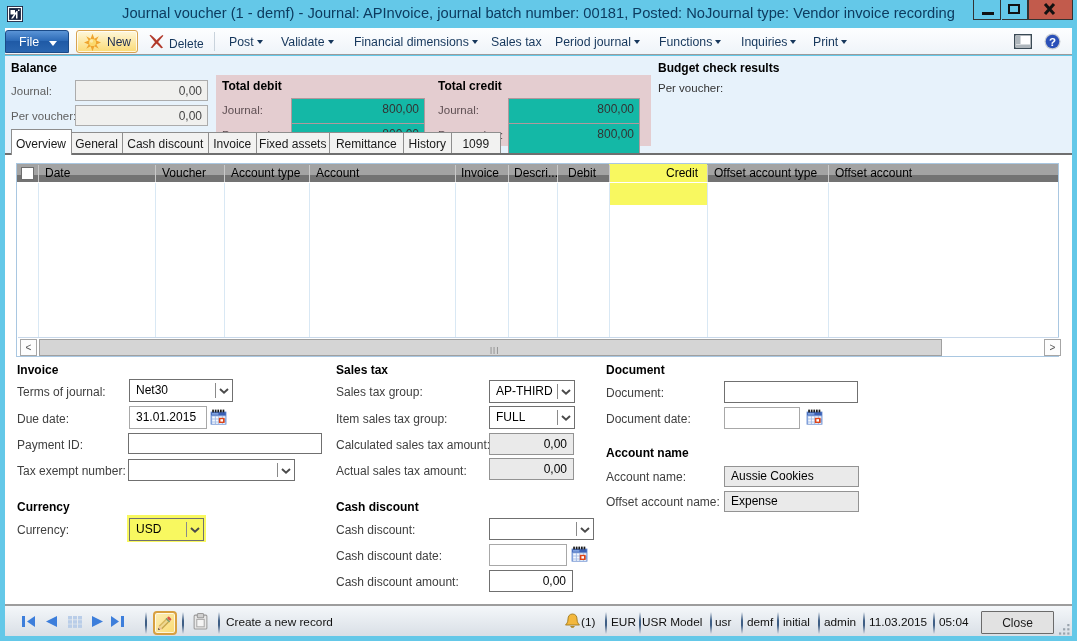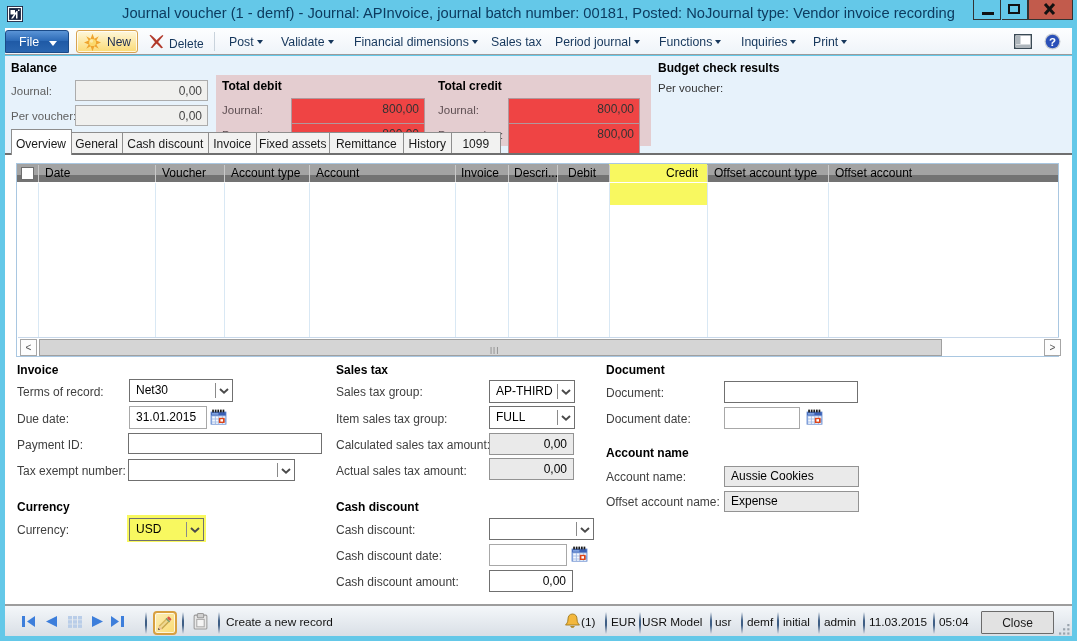--- a/index.html
+++ b/index.html
@@ -31,7 +31,7 @@
 .blabel { position:absolute; color:#5F5F5F; font-size:11.5px; }
 .bfield { position:absolute; width:133px; height:21px; border:1px solid #ACACAC; background:#F0F0EE; color:#444; text-align:right; padding:3px 5px 0 0; }
 #pinkpanel { position:absolute; left:211px; top:19px; width:435px; height:71px; background:#E4CDD0; }
-.pfield { position:absolute; width:134px; height:38px; border:1px solid #B1989C; background:#ef4444; color:#333; text-align:right; padding:3px 5px 0 0; }
+.pfield { position:absolute; width:134px; height:38px; border:1px solid #B1989C; background:#14b8a6; color:#333; text-align:right; padding:3px 5px 0 0; }
 
 .tab { position:absolute; top:76px; height:23px; background:#F2F2F1; border:1px solid #8E8E8E; border-bottom:none; color:#1A1A1A; text-align:center; padding-top:4px; font-size:12px; }
 .tab.active { top:73px; height:26px; background:#FFFFFF; z-index:3; padding-top:7px; }

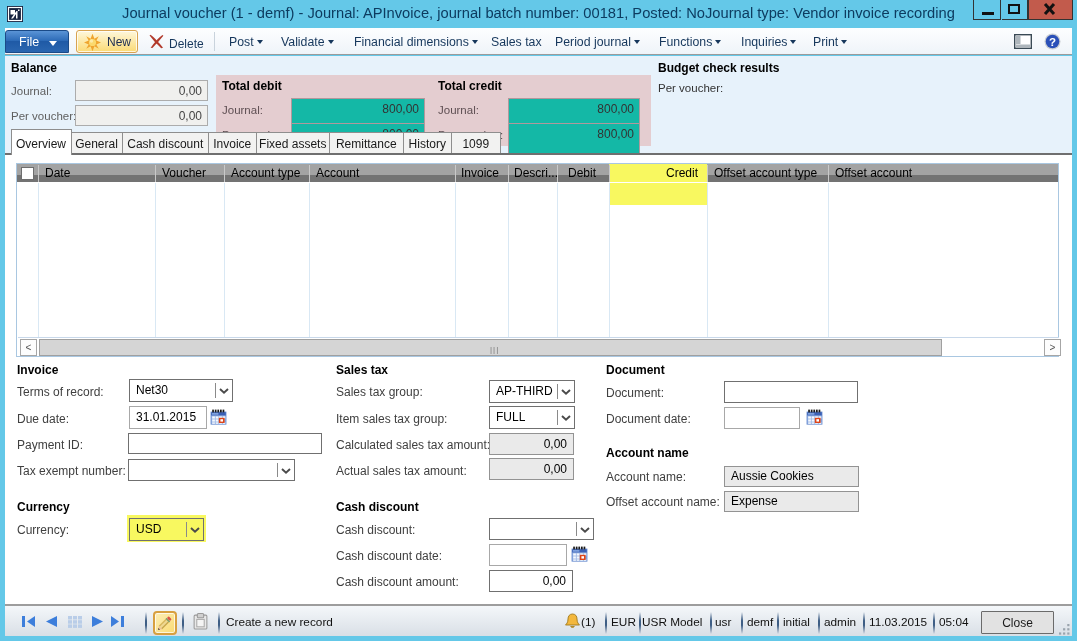--- a/index.html
+++ b/index.html
@@ -217,7 +217,7 @@
   </div>
 
   <div class="fhead" style="left:12px;top:307px">Invoice</div>
-  <div class="flabel" style="left:12px;top:329px">Terms of record:</div>
+  <div class="flabel" style="left:12px;top:329px">Terms of journal:</div>
   <div class="flabel" style="left:12px;top:356px">Due date:</div>
   <div class="flabel" style="left:12px;top:382px">Payment ID:</div>
   <div class="flabel" style="left:12px;top:408px">Tax exempt number:</div>

